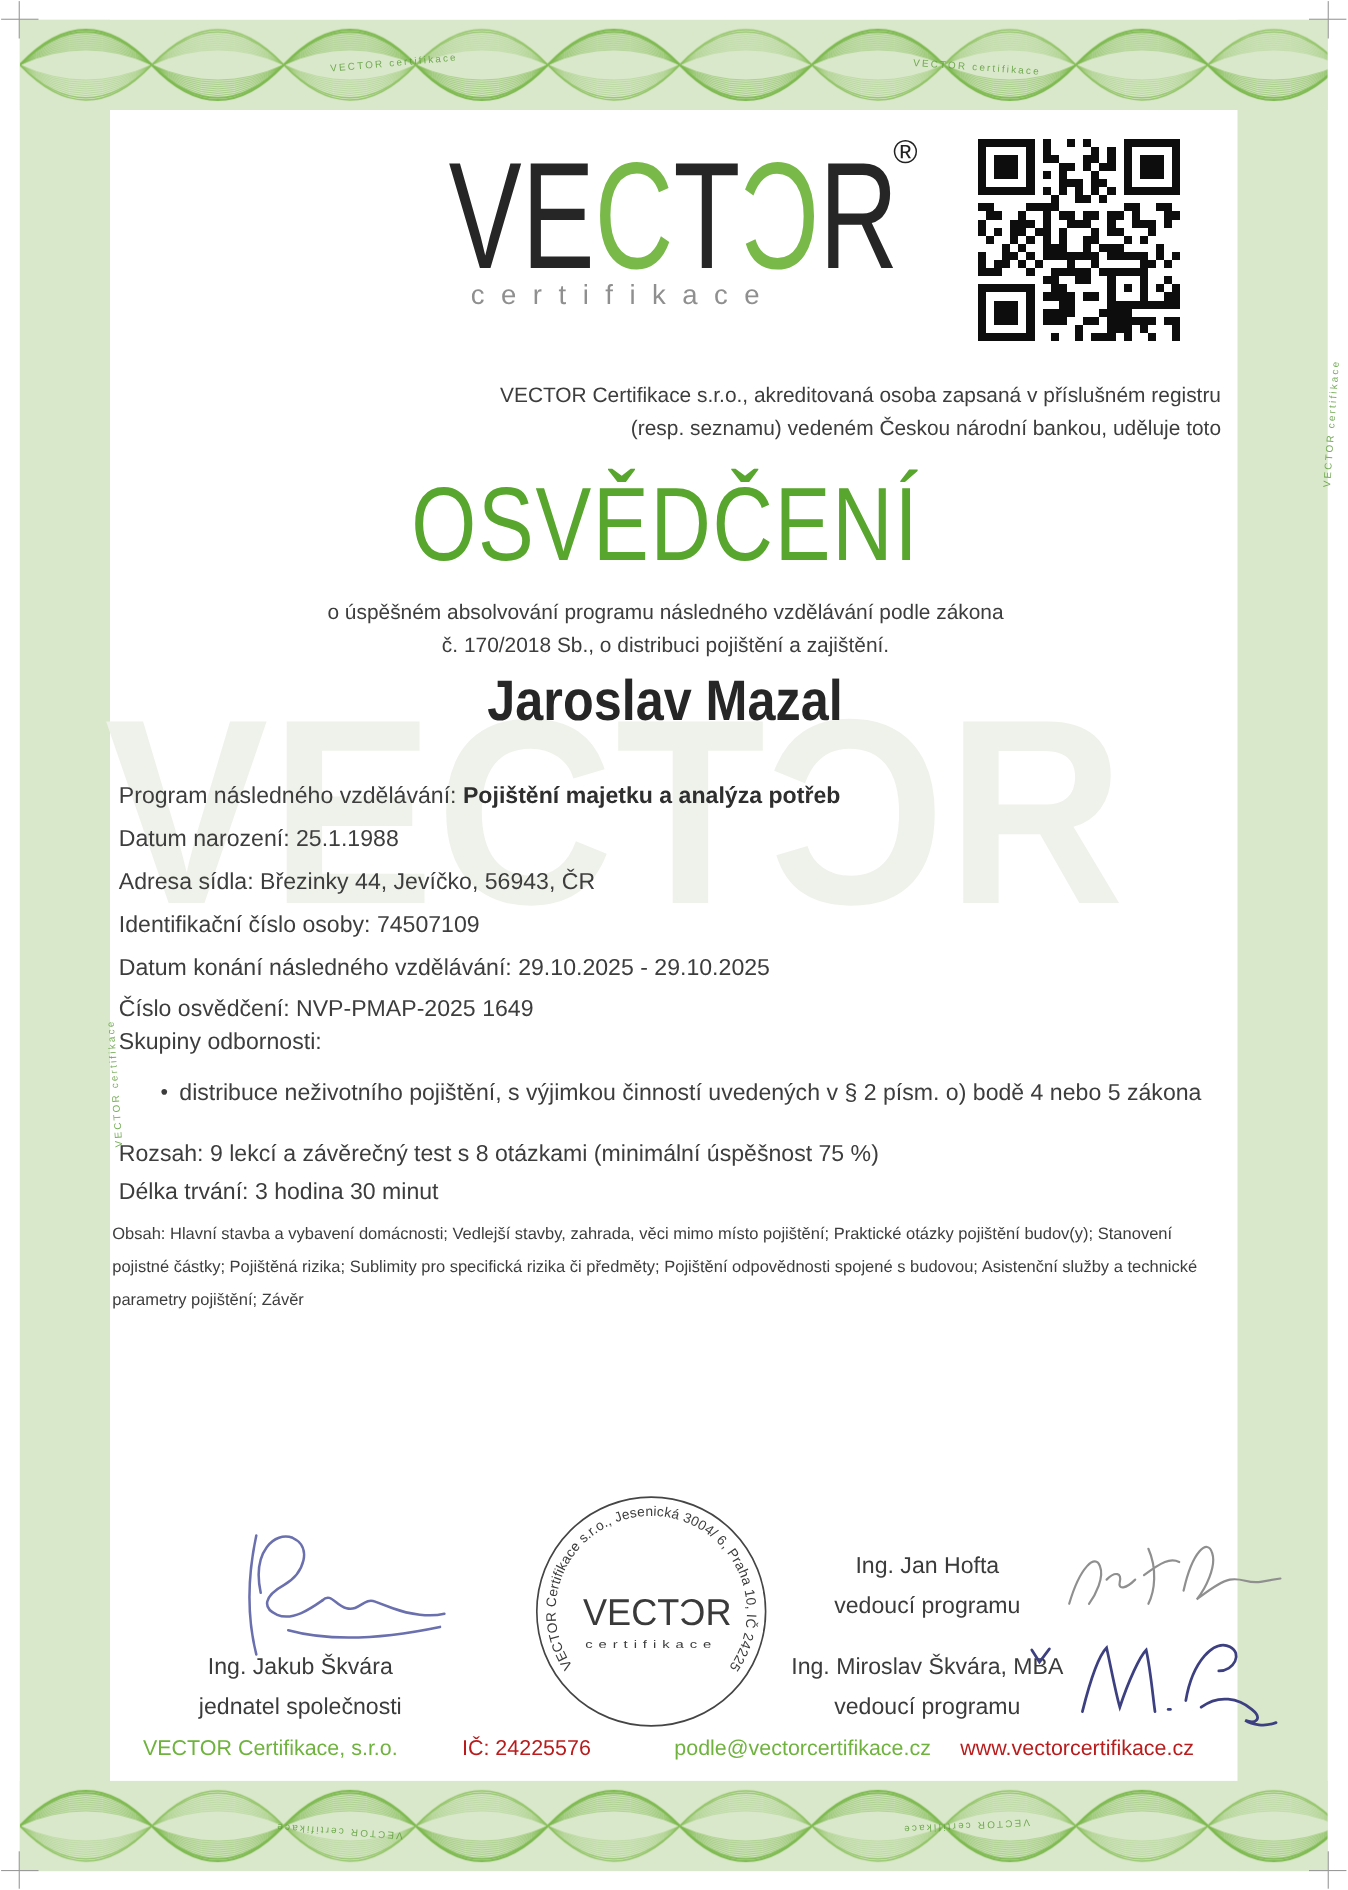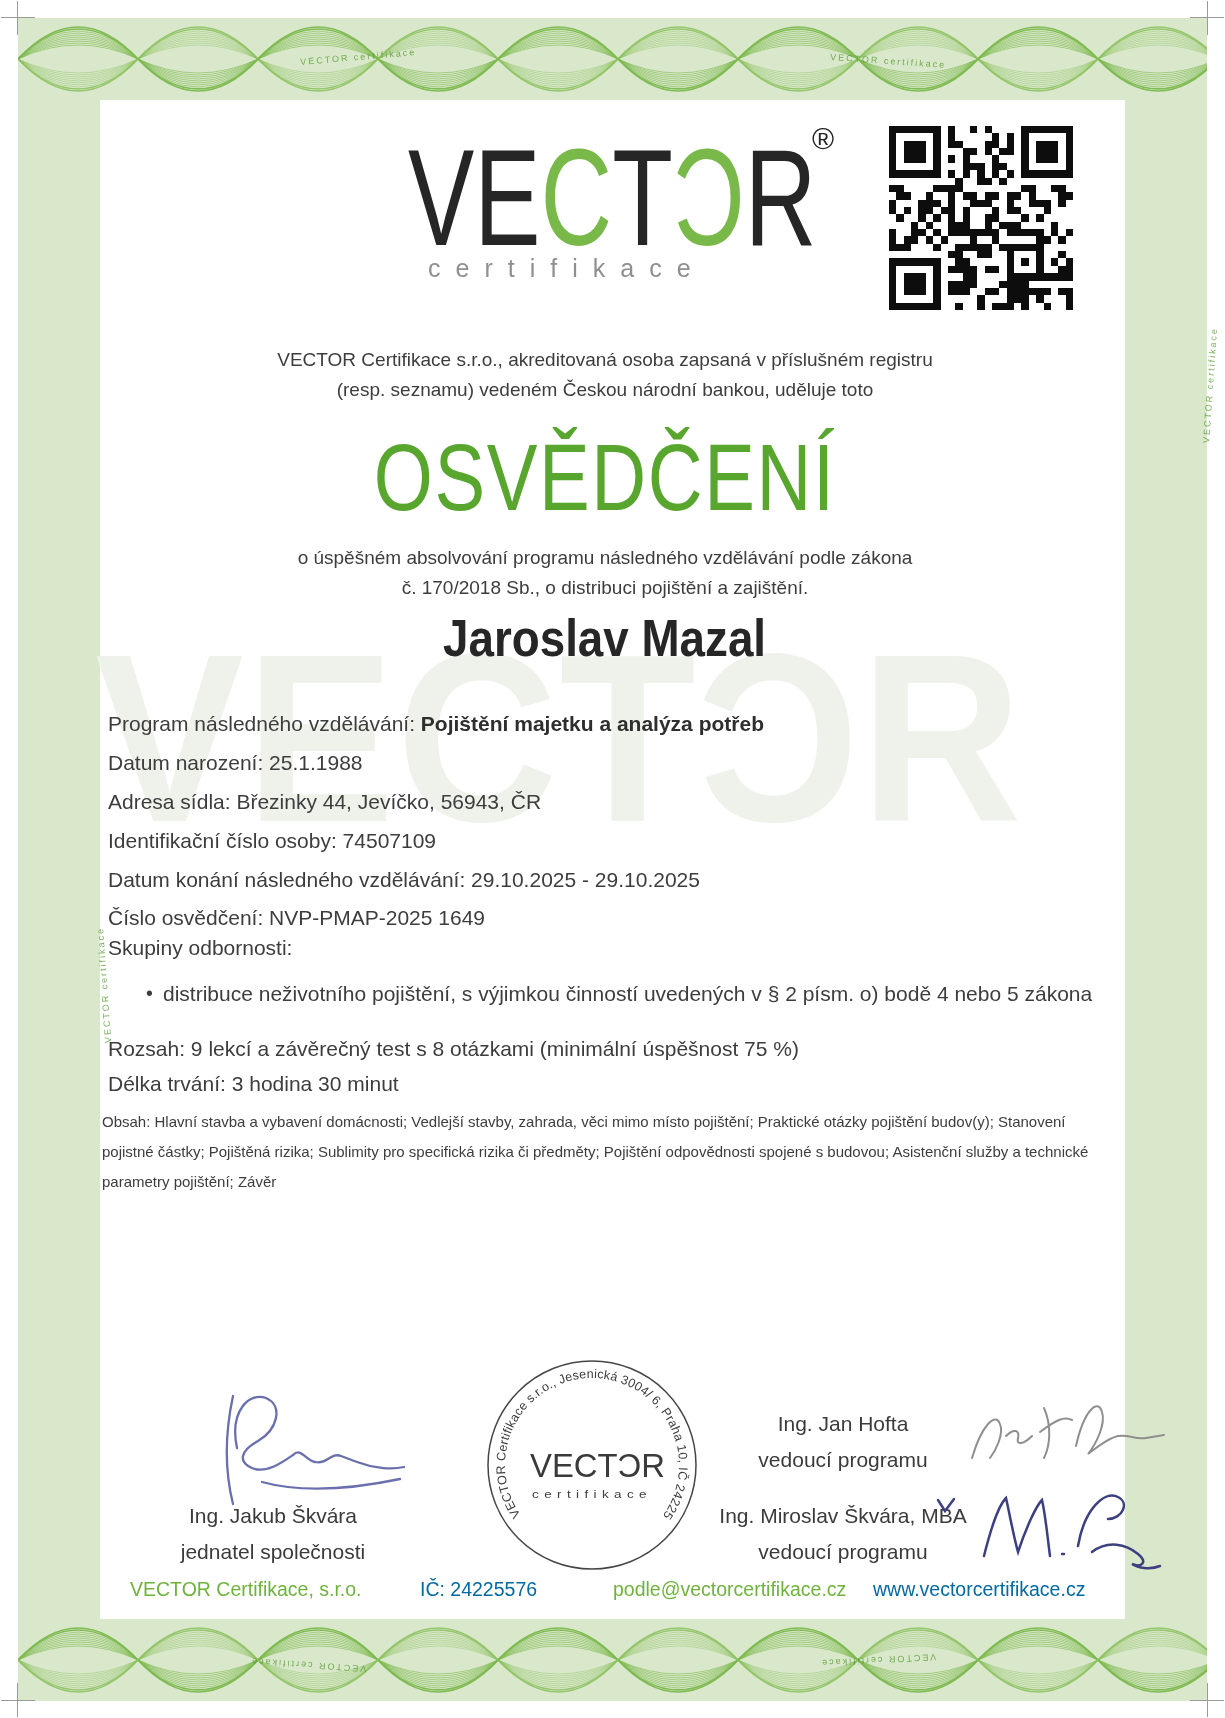--- a/index.html
+++ b/index.html
@@ -23,7 +23,7 @@
   #qr{position:absolute;left:889px;top:126px;width:184px;height:184px;z-index:2;}
   
   .centercol{position:absolute;left:100px;width:1010px;text-align:center;z-index:2;white-space:nowrap;}
-  .intro{top:345px;font-size:19px;line-height:30px;}
+  .intro{top:345px;font-size:19px;line-height:30px;text-align:right;}
   .cert-title{top:430px;height:95px;}
   .cert-title span{display:inline-block;font-size:95px;line-height:95px;color:#58a62e;letter-spacing:2px;
                    transform:scaleX(.8);transform-origin:center top;}

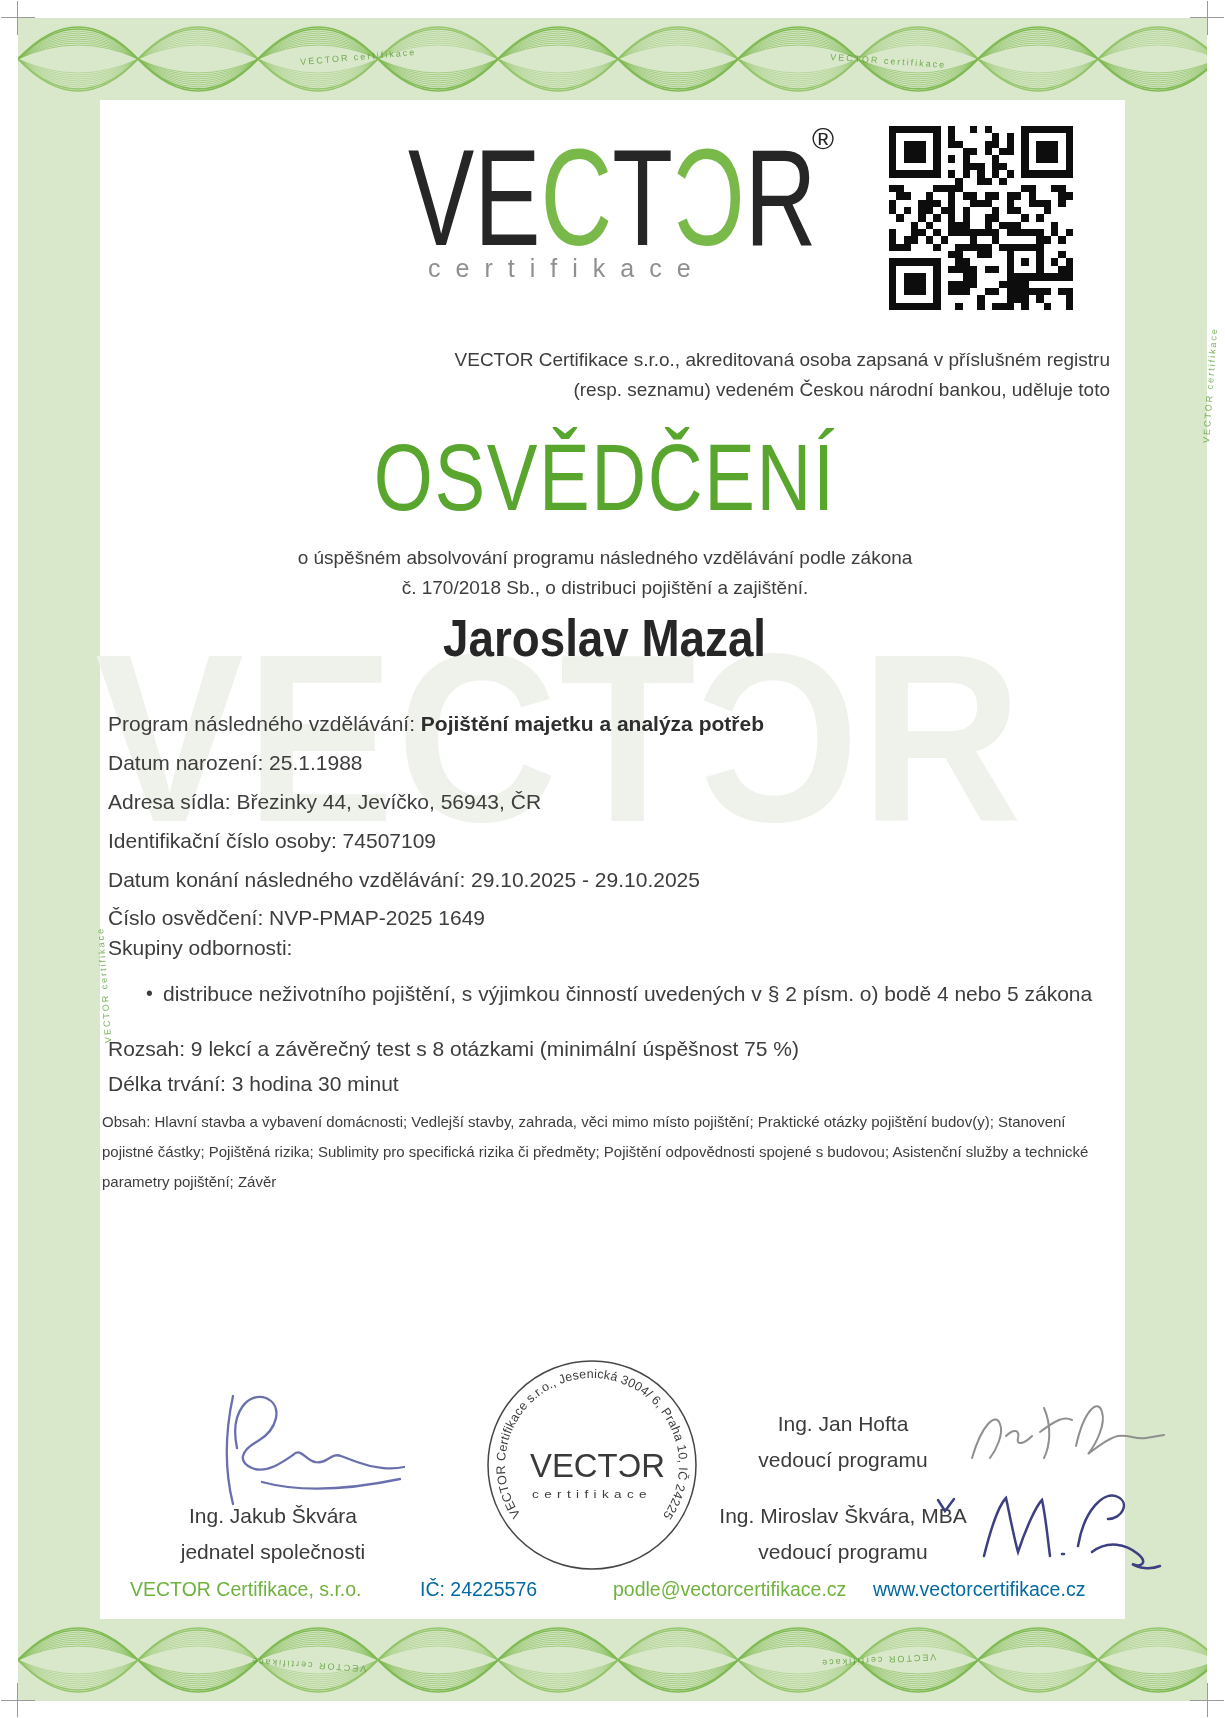--- a/index.html
+++ b/index.html
@@ -44,7 +44,7 @@
   
   .footer-item{position:absolute;top:1578px;font-size:19.5px;z-index:2;white-space:nowrap;}
   .green{color:#6fb33e;}
-  .dark{color:#0369a1;}
+  .dark{color:#b91c1c;}
 </style>
 </head>
 <body>

